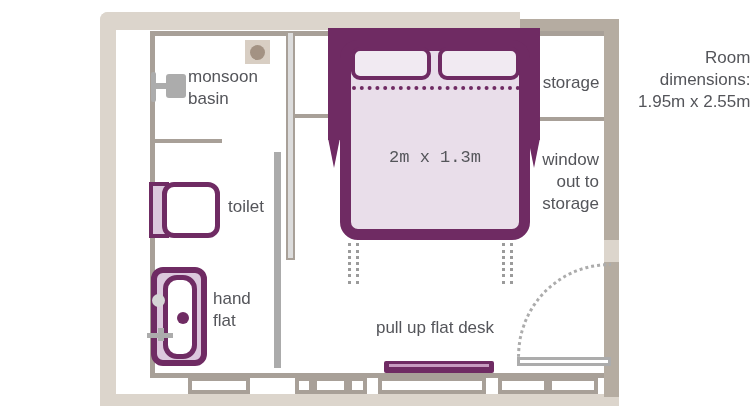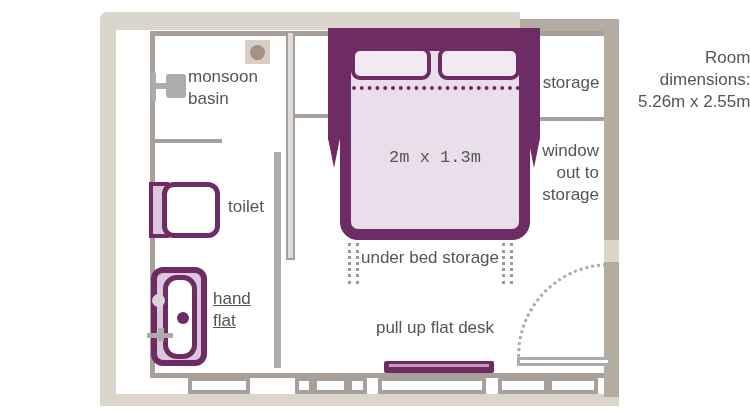--- a/index.html
+++ b/index.html
@@ -184,7 +184,7 @@
   <div class="lbl dims-label">
     <div>Room</div>
     <div>dimensions:</div>
-    <div>5.26m x 2.55m</div>
+    <div>1.95m x 2.55m</div>
   </div>
 
 </div>

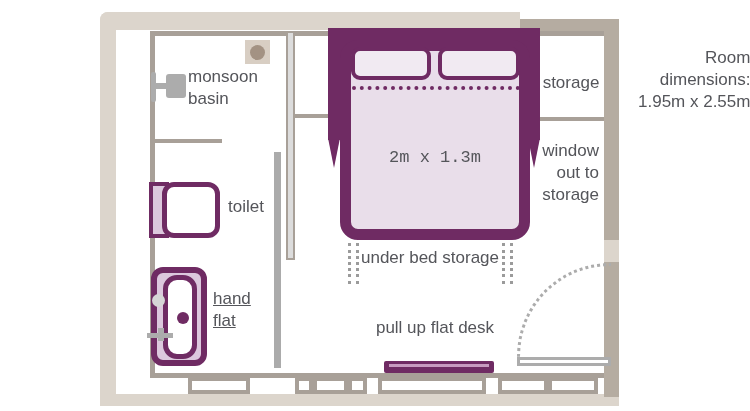--- a/index.html
+++ b/index.html
@@ -13,7 +13,7 @@
     font-family:"Liberation Sans",sans-serif;white-space:nowrap;
   }
   .center{text-align:center;}
-  .right{text-align:right;}
+  .right{text-align:right;margin-top:9px;}
 
   
   .frame-left{left:100px;top:12px;width:16px;height:392px;background:#DCD5CC;border-radius:8px 0 0 8px;}

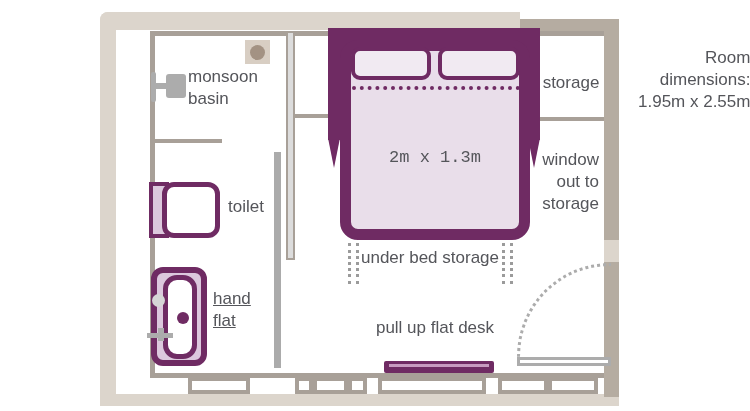--- a/index.html
+++ b/index.html
@@ -168,7 +168,6 @@
 
   <div class="abs ub-strip ub-l"></div>
   <div class="abs ub-strip ub-r"></div>
-  <div class="lbl center underbed-label">under bed storage</div>
 
   <div class="lbl center desk-label">
     <div>pull up flat desk</div>

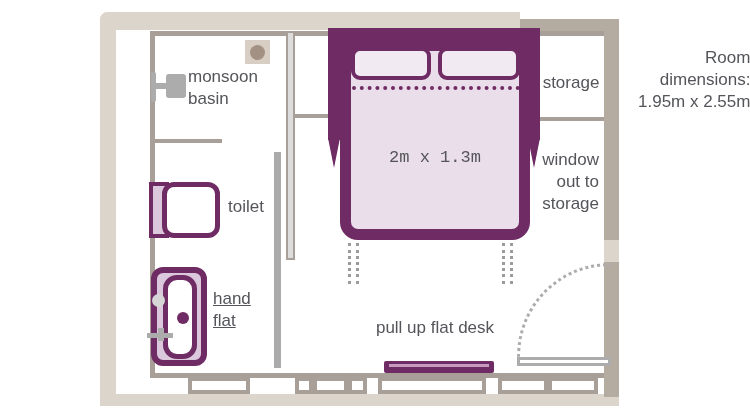--- a/index.html
+++ b/index.html
@@ -86,7 +86,7 @@
   
   .shower-label{left:188px;top:66px;}
   .toilet-label{left:228px;top:196px;text-align:right;}
-  .basin-label{left:213px;top:288px;text-decoration:underline;}
+  .basin-label{left:213px;top:288px;}
   .storage-label{left:538px;top:72px;width:66px;}
   .window-label{left:490px;top:140px;width:109px;}
   .underbed-label{left:330px;top:247px;width:200px;}

